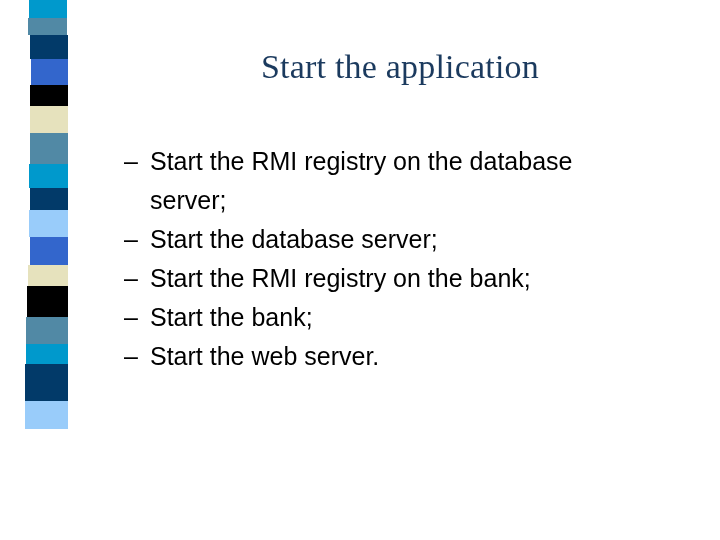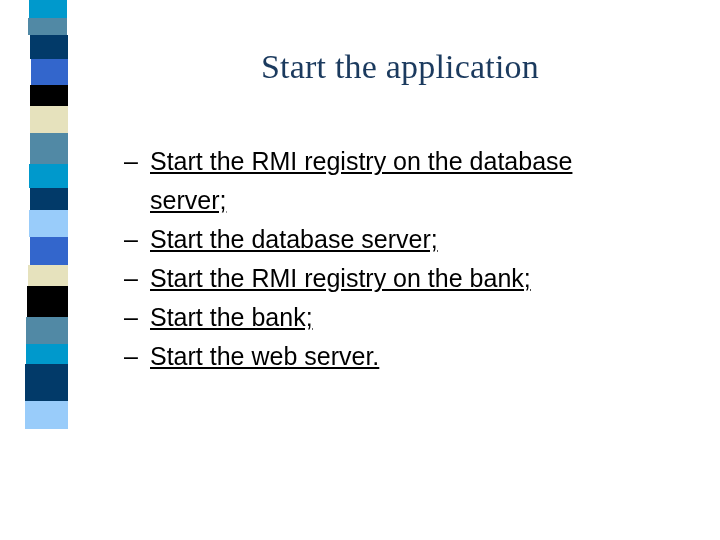--- a/index.html
+++ b/index.html
@@ -74,7 +74,6 @@
   .bullet-row .btext {
     display: block;
     max-width: 505px;
-    text-decoration: underline;
   }
 </style>
 </head>

